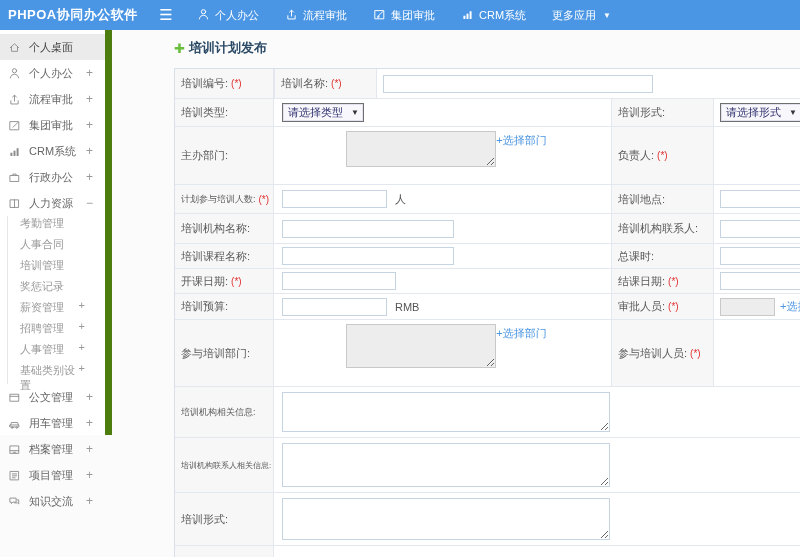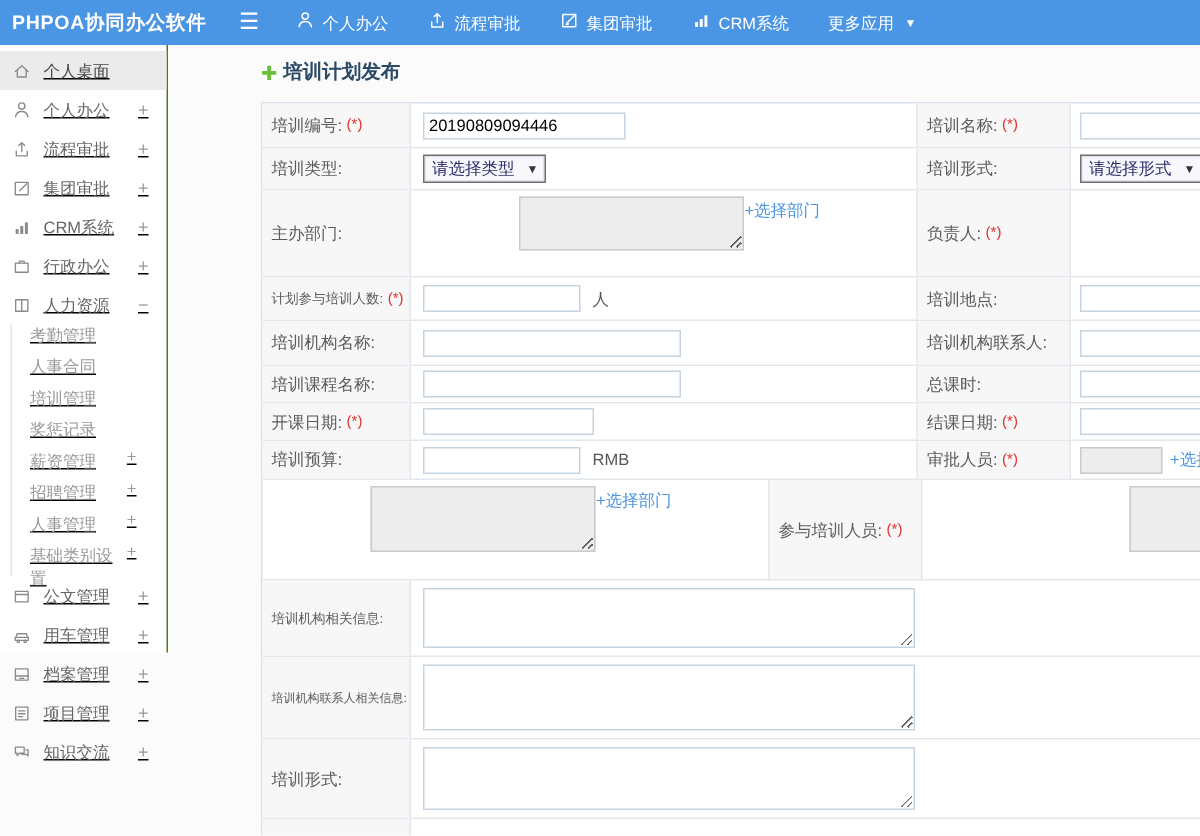--- a/index.html
+++ b/index.html
@@ -21,7 +21,7 @@
 
   
   .sidebar{ position:absolute; left:0; top:30px; width:112px; height:405px;
-    background:#fff; border-right:1px solid #4d7c0f; padding-top:4px;text-decoration:underline; }
+    background:#fff; border-right:7px solid #4d7c0f; padding-top:4px; }
   .sb-item{ display:flex; align-items:center; height:26px; padding:0 12px 0 8px;
     color:#666; font-size:11px; cursor:pointer; }
   .sb-item.active{ background:#ebebeb; color:#444; }

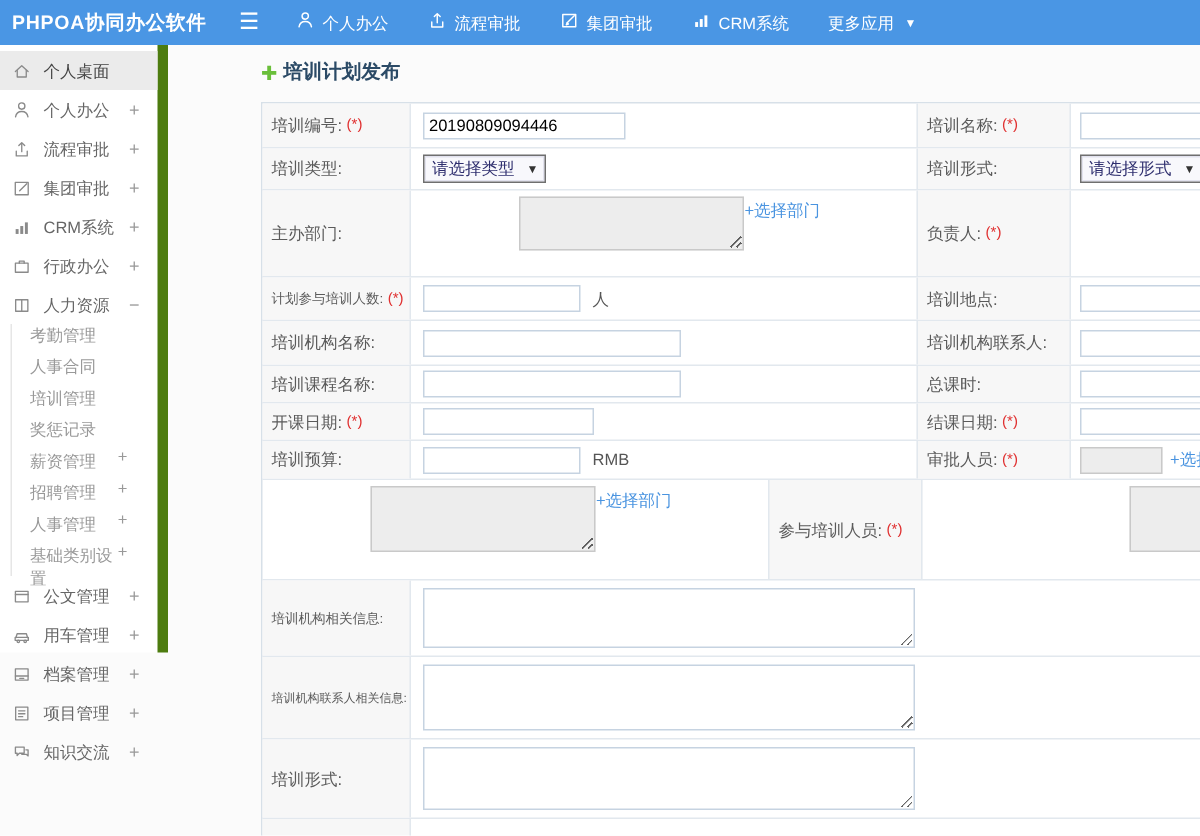--- a/index.html
+++ b/index.html
@@ -266,9 +266,6 @@
           <span class="lab">培训编号:</span>
           <span class="req">(*)</span>
         </div>
-      <div class="fc">
-          <input class="ipt" style="width: 135px;" value="20190809094446">
-        </div>
       <div class="lc2">
           <span class="lab">培训名称:</span>
           <span class="req">(*)</span>

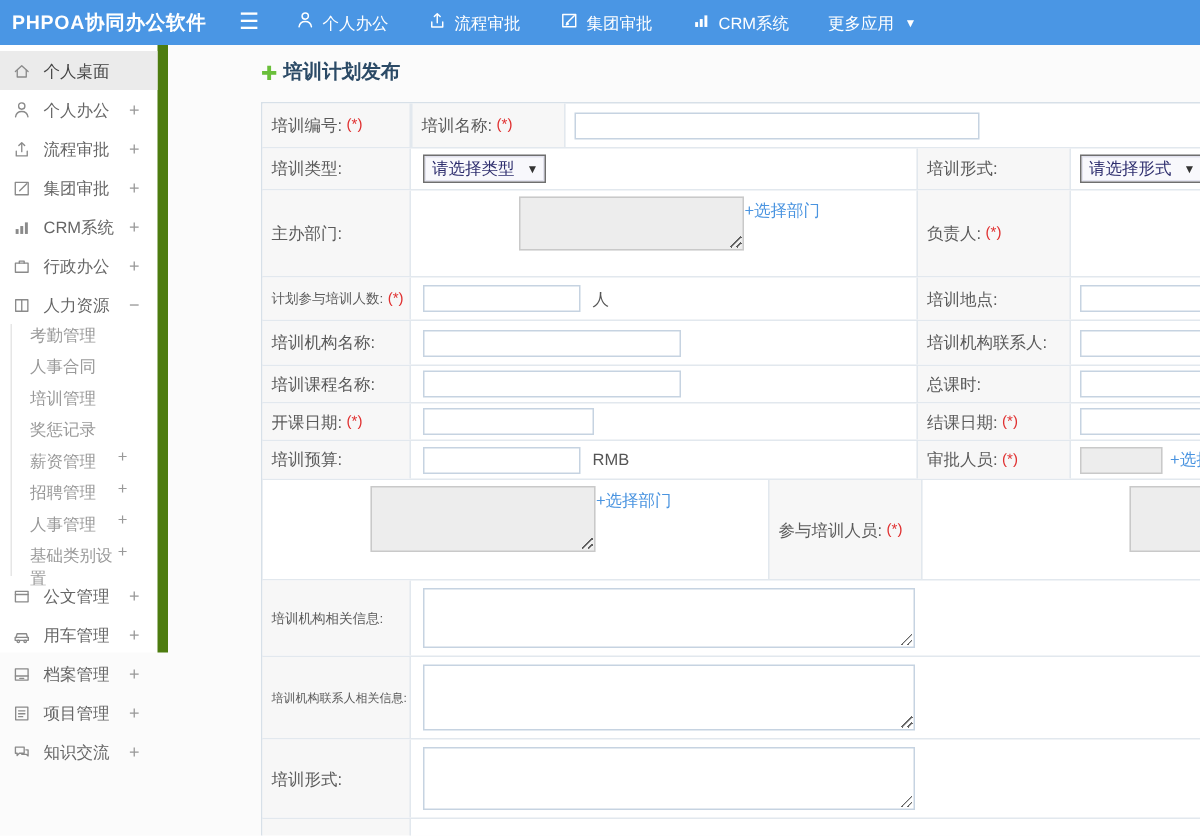--- a/index.html
+++ b/index.html
@@ -406,6 +406,10 @@
     </div>
 
     <div class="frow" style="height:67px">
+      <div class="lc">
+          <span class="lab">参与培训部门:</span>
+          <span class="req"></span>
+        </div>
       <div class="fc stack">
         <textarea class="ta gray" style="width: 150px; height: 44px;"></textarea>
         <a class="lnk">+选择部门</a>

